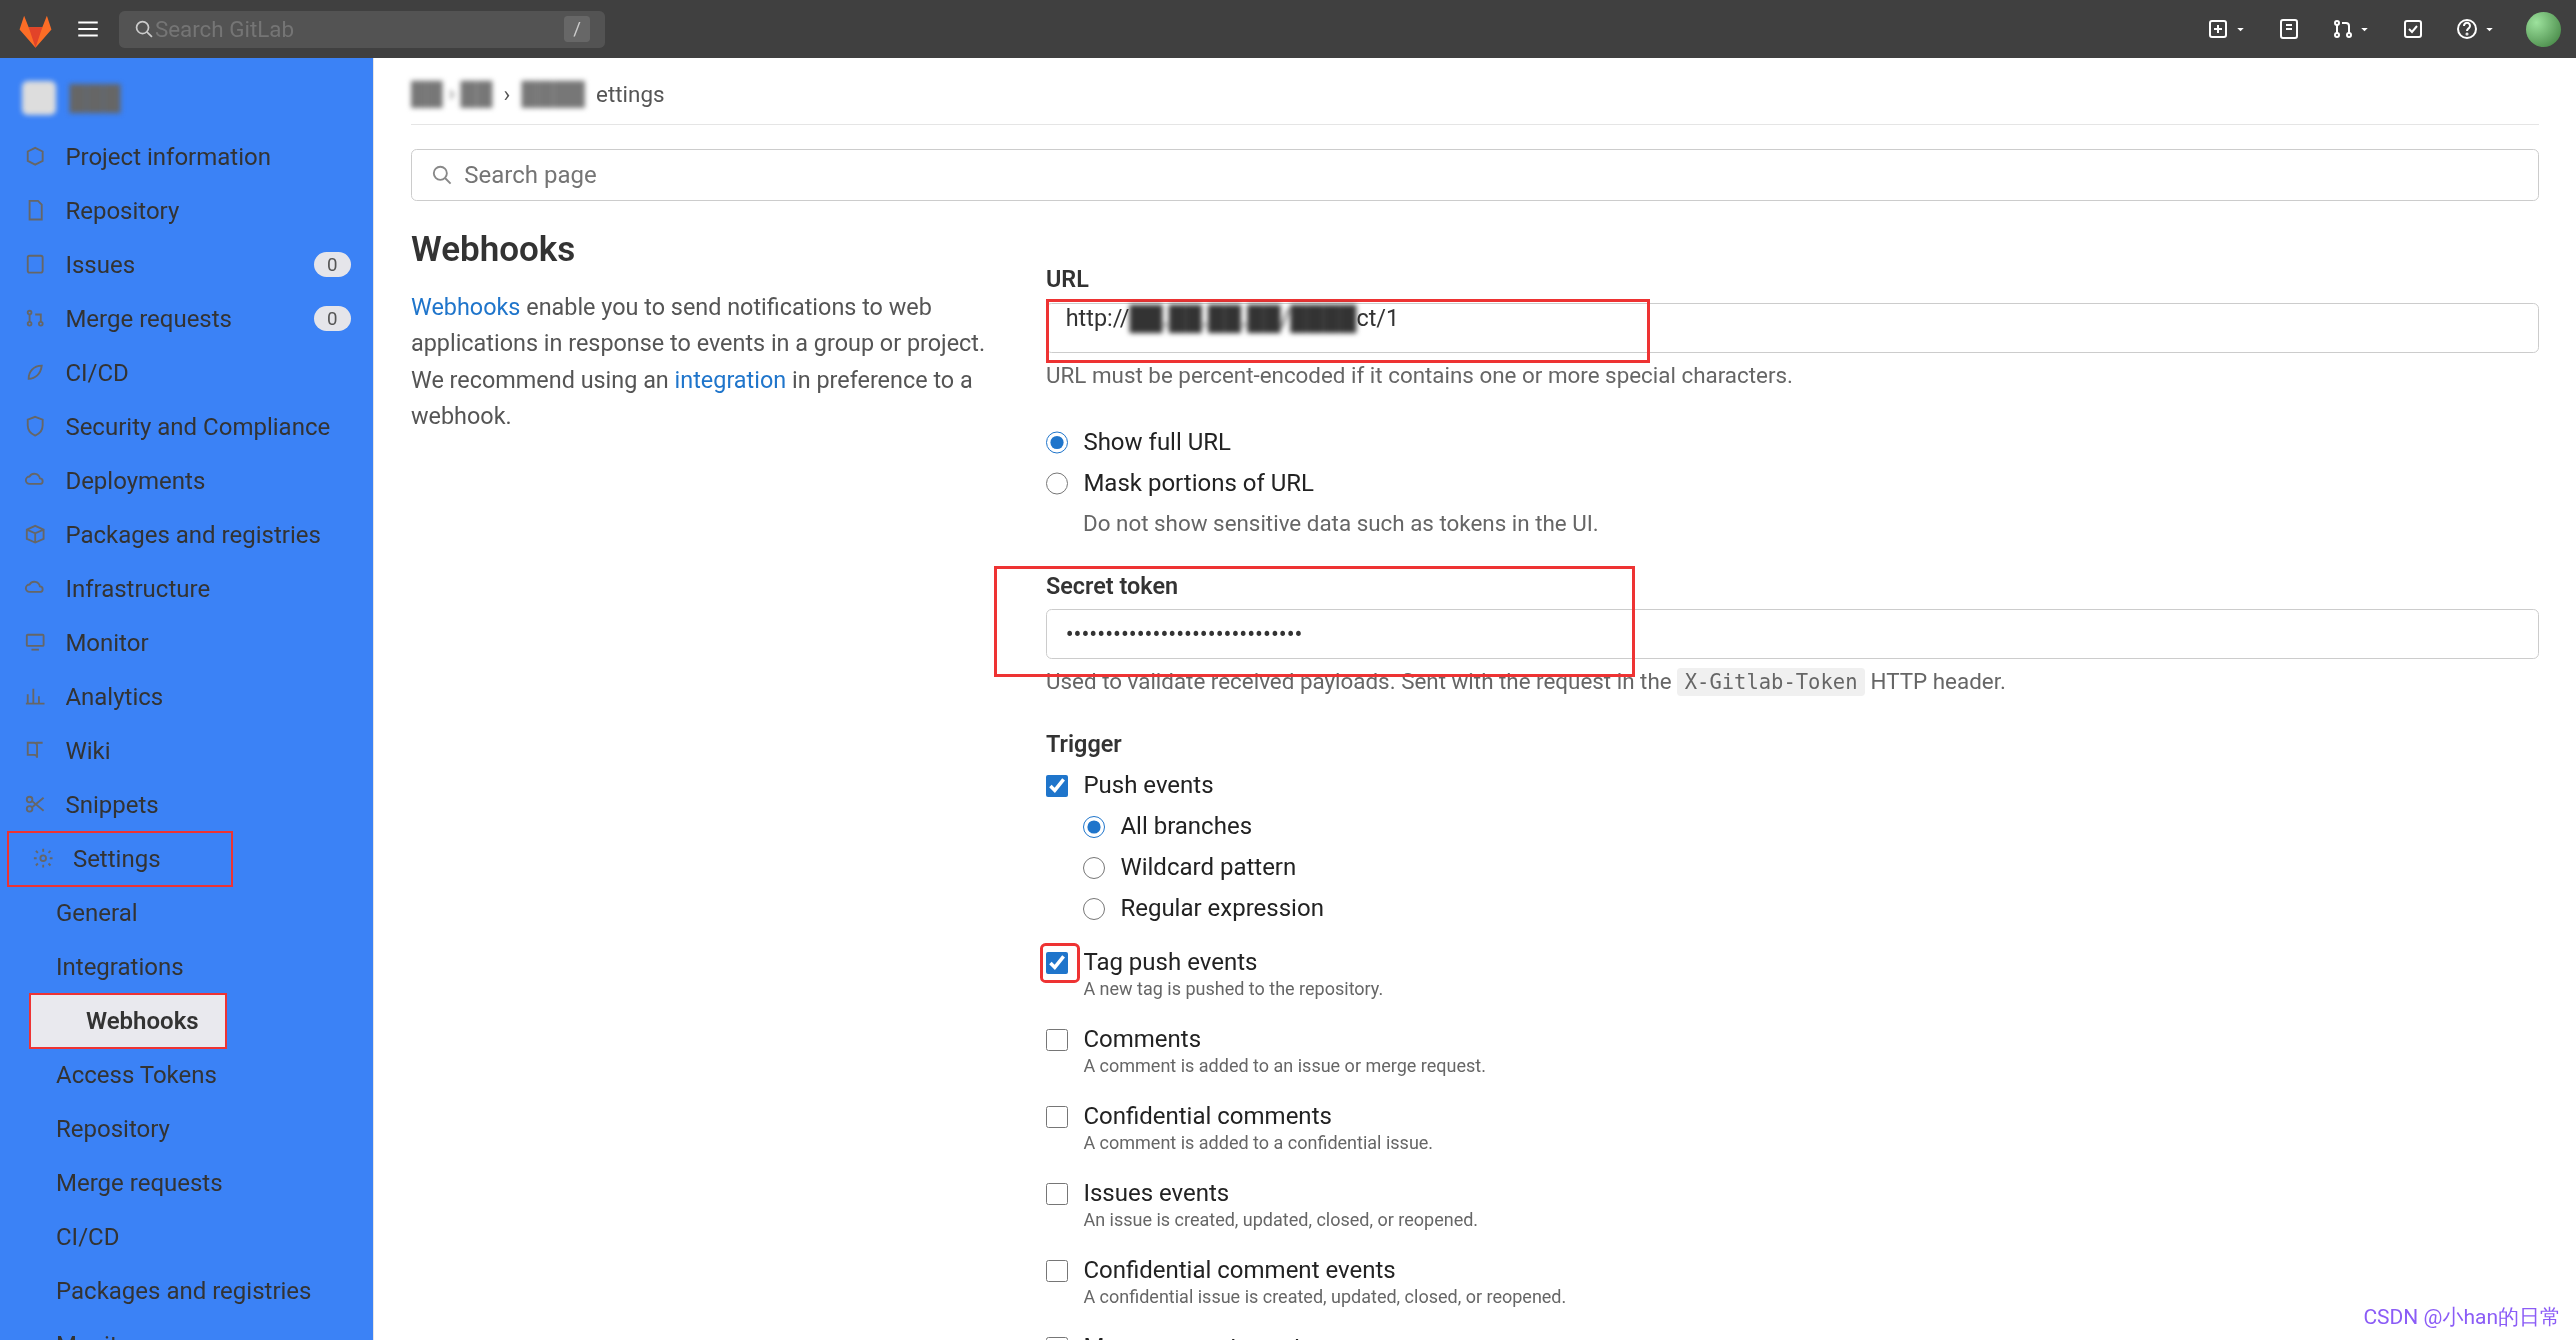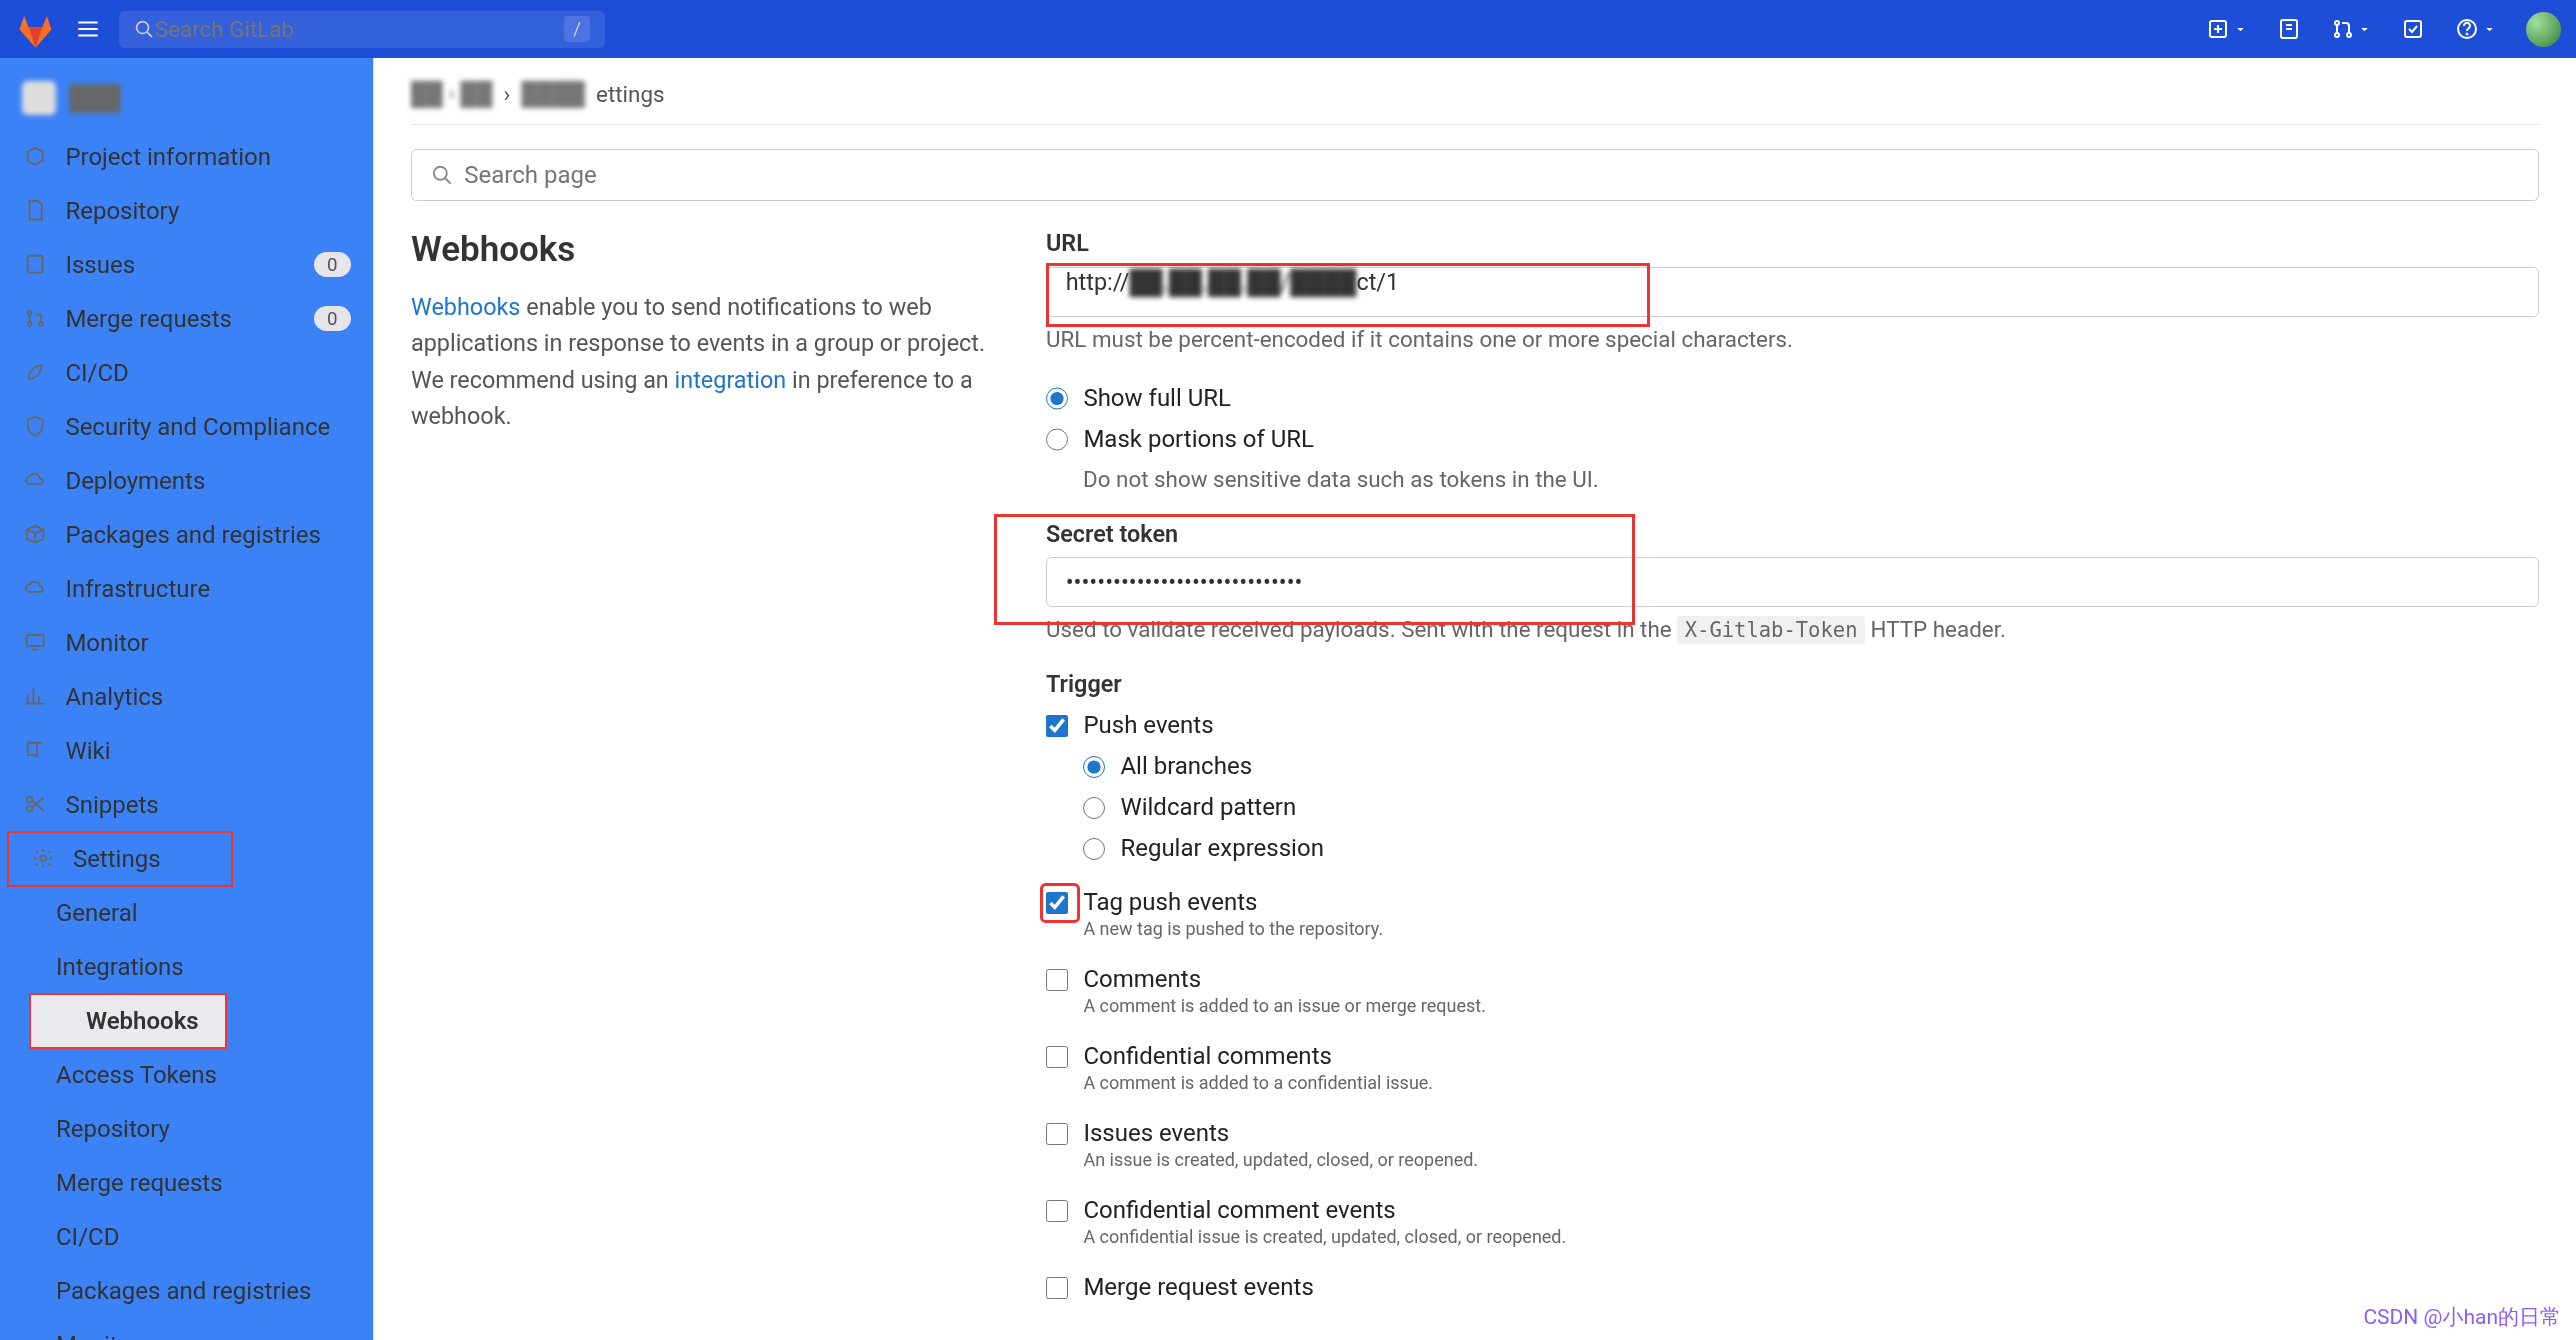--- a/index.html
+++ b/index.html
@@ -4,7 +4,7 @@
 <style>
 * { margin: 0; padding: 0; box-sizing: border-box; font-family: -apple-system, BlinkMacSystemFont, "Segoe UI", Roboto, sans-serif; }
 body { background: #fff; color: #333; font-size: 24px; width: 2576px; height: 1340px; overflow: hidden; }
-.topbar { background: #1d4ed8; height: 58px; display: flex; align-items: center; padding: 0 15px; color: #fff; gap: 18.7px; }
+.topbar { background: #404040; height: 58px; display: flex; align-items: center; padding: 0 15px; color: #fff; gap: 18.7px; }
 .topbar .logo svg { width: 41px; height: 41px; }
 .topbar .hamburger { cursor: pointer; }
 .search-box { position: relative; background: rgba(255,255,255,0.1); border-radius: 5.6px; height: 37px; width: 486px; display: flex; align-items: center; padding: 0 15px; color: #ccc; }

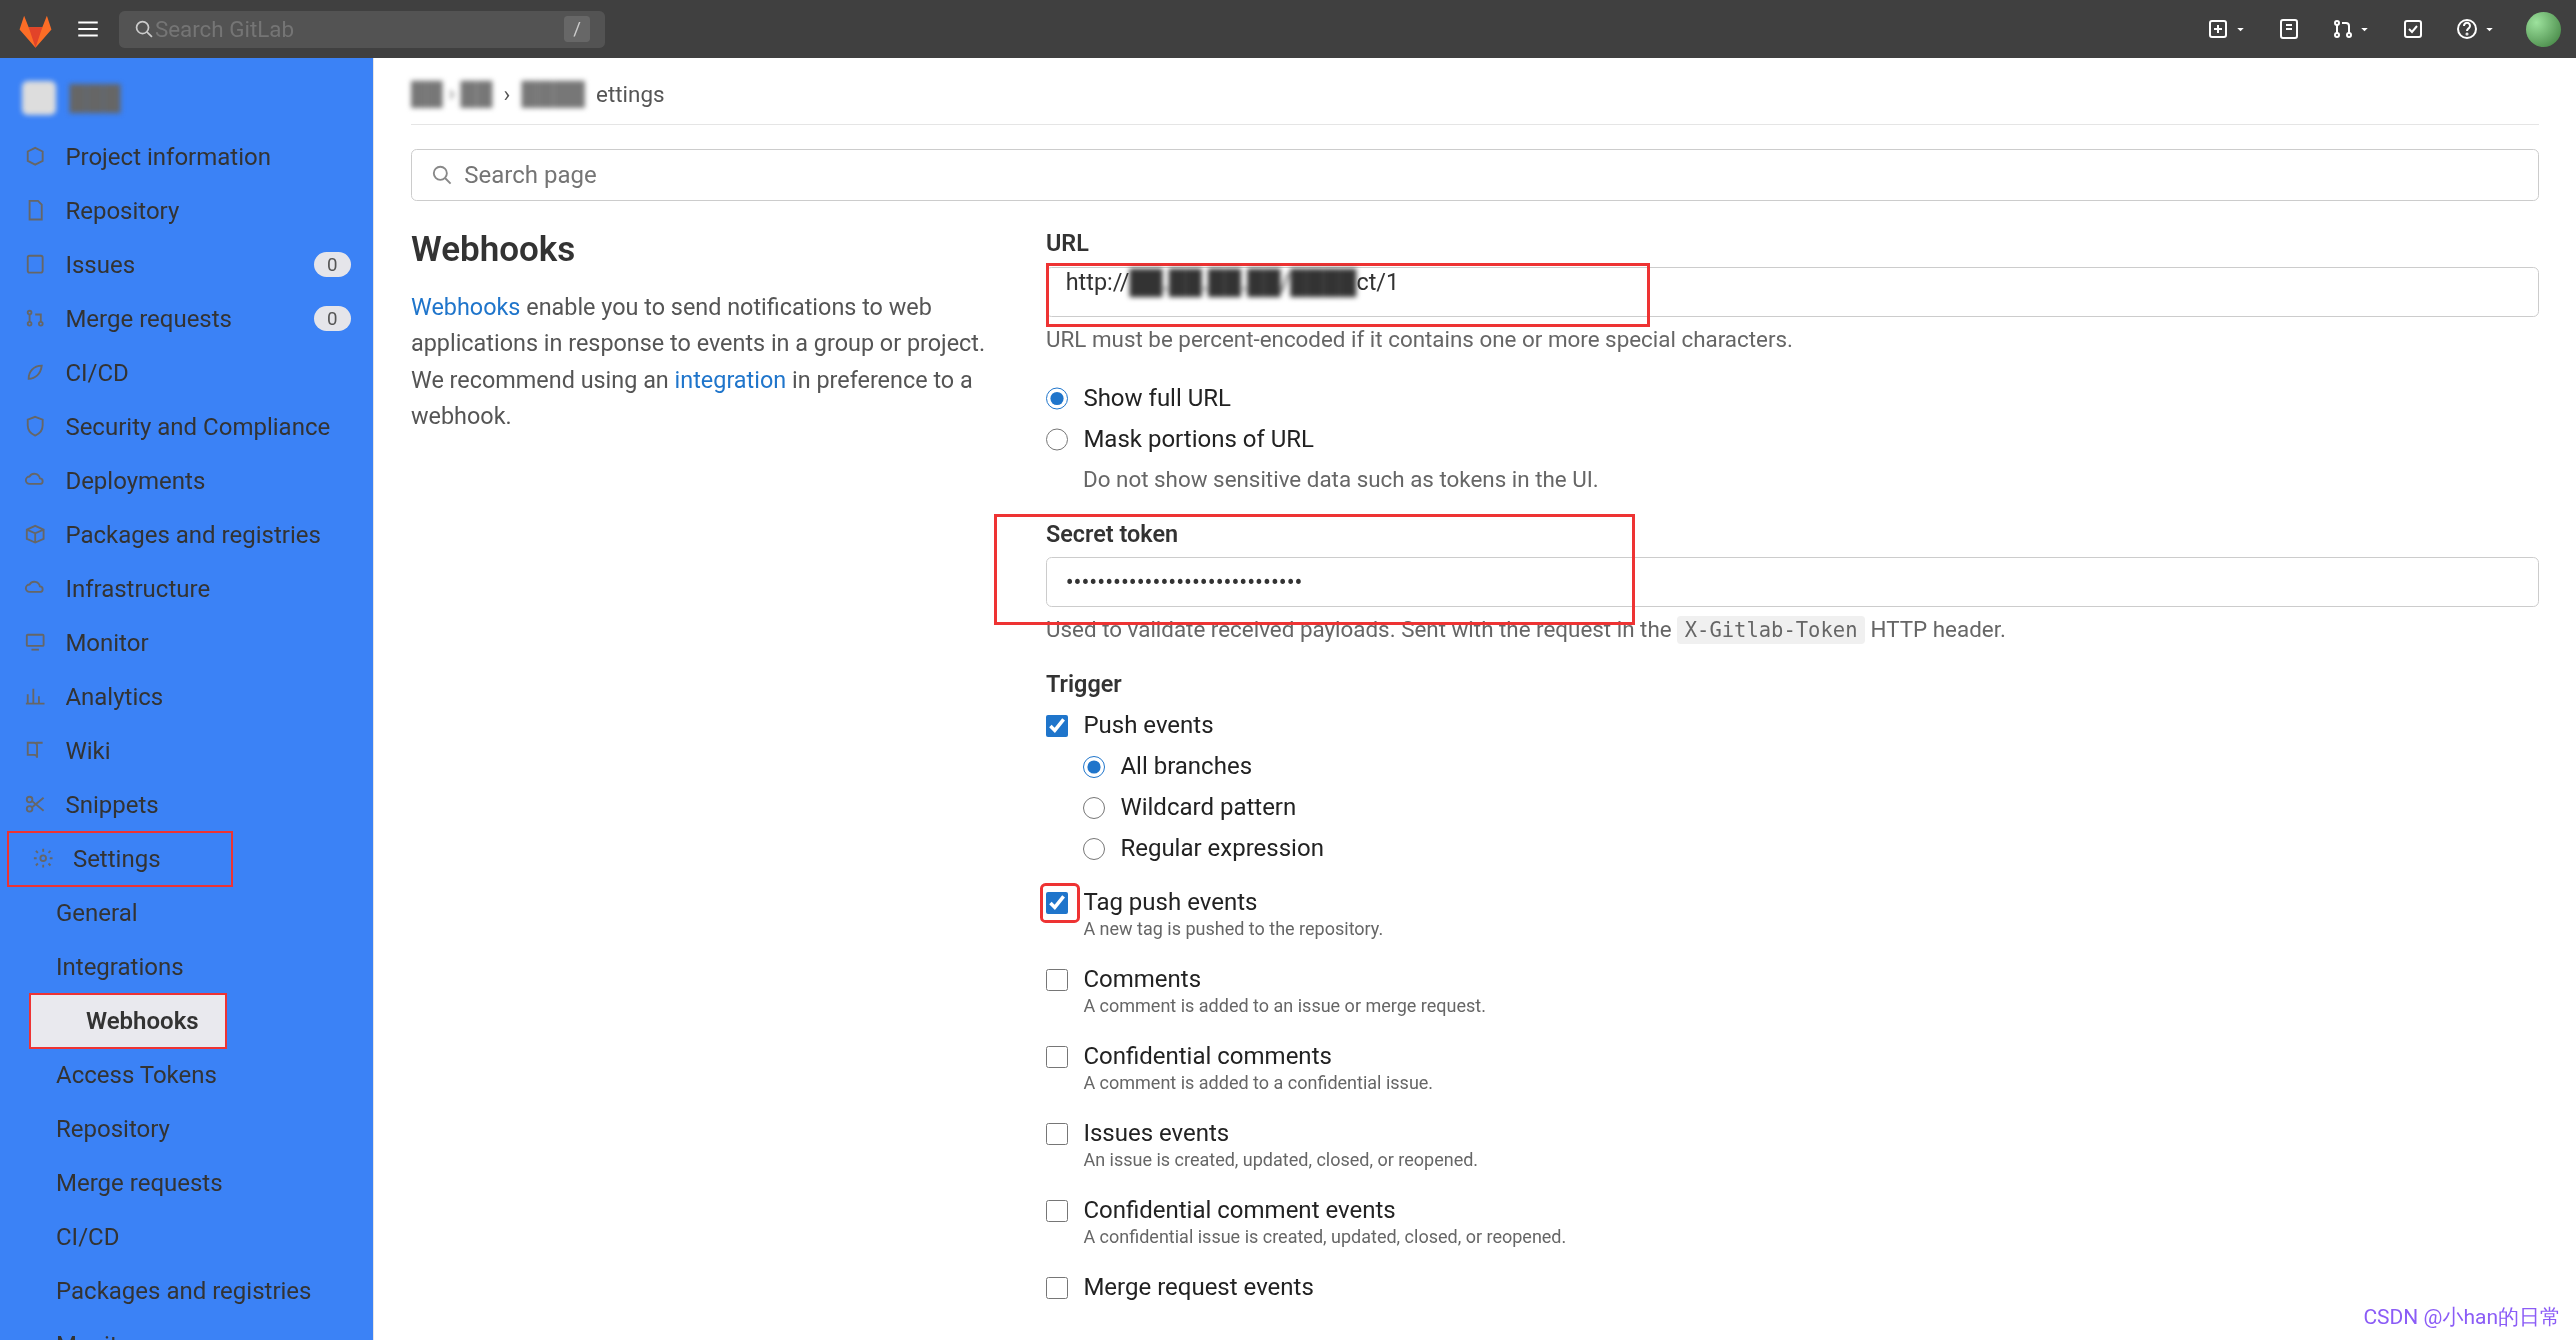--- a/index.html
+++ b/index.html
@@ -38,7 +38,7 @@
 .form-label { font-weight: 600; font-size: 23.4px; margin-bottom: 9.3px; display: block; }
 .form-input { width: 100%; border: 0.9px solid #ccc; border-radius: 5.6px; height: 50px; padding: 0 18.7px; font-size: 23.4px; color: #333; }
 .form-help { color: #666; font-size: 22.4px; margin-top: 9.3px; }
-.section { margin-bottom: 28px; }
+.section { margin-bottom: 28px; margin-top: 36px; }
 .radio-row, .check-row { display: flex; align-items: flex-start; gap: 15px; margin-bottom: 5.6px; padding: 3.7px 0; }
 .radio-row input[type=radio], .check-row input[type=checkbox] { width: 22.4px; height: 22.4px; margin-top: 3.7px; accent-color: #1f75cb; }
 .radio-row .rlabel, .check-row .clabel { font-size: 24px; color: #222; }

